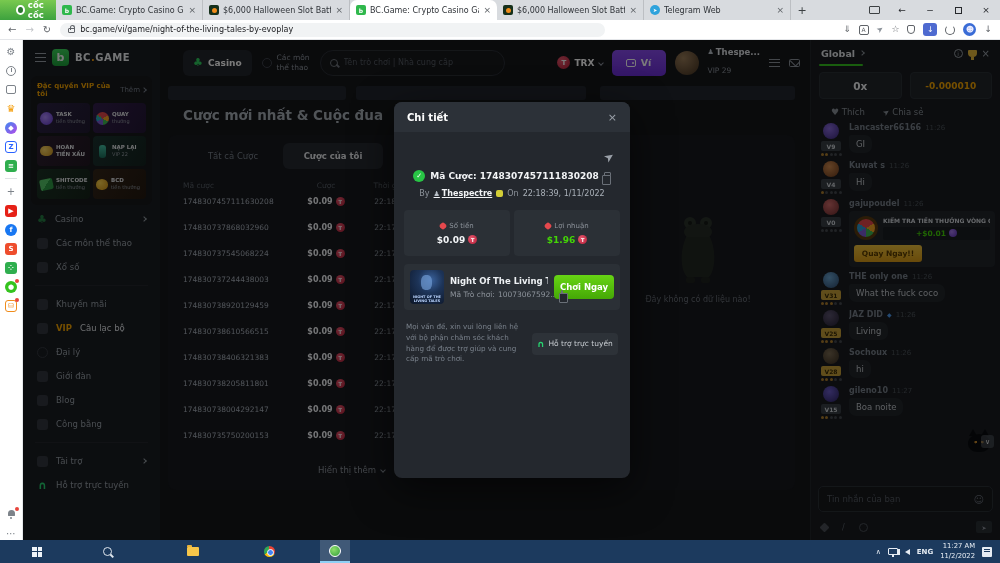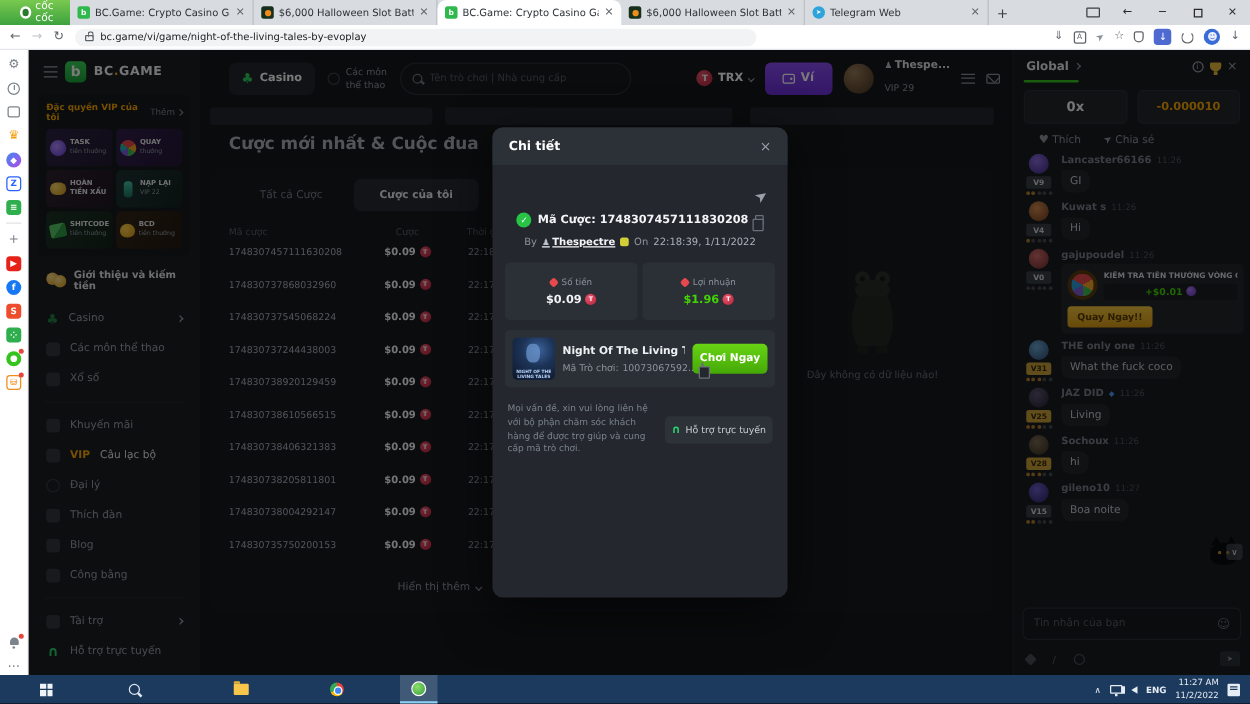--- a/index.html
+++ b/index.html
@@ -8,7 +8,7 @@
 
   
   .tabstrip { position:absolute; left:0; top:0; right:0; height:20px; background:#d8dbdf; display:flex; align-items:stretch; }
-  .brand { width:56px; background:linear-gradient(#79c94f,#3da23e); color:#fff; font-size:8.5px; font-weight:normal; display:flex; align-items:center; justify-content:center; gap:3px;padding-left:16px; }
+  .brand { width:56px; background:linear-gradient(#79c94f,#3da23e); color:#fff; font-size:8.5px; font-weight:bold; display:flex; align-items:center; justify-content:center; gap:3px;padding-left:16px; }
   .brand-logo { width:10px; height:10px; border-radius:50%; background:#2c7a2f; border:2px solid #fff; }
   .tab { width:147px; display:flex; align-items:center; gap:4px; padding:0 6px; font-size:8px; color:#2f3338; border-right:1px solid #bcbfc3; }
   .tab.active { background:#fff; border-right:none; border-radius:7px 7px 0 0; }

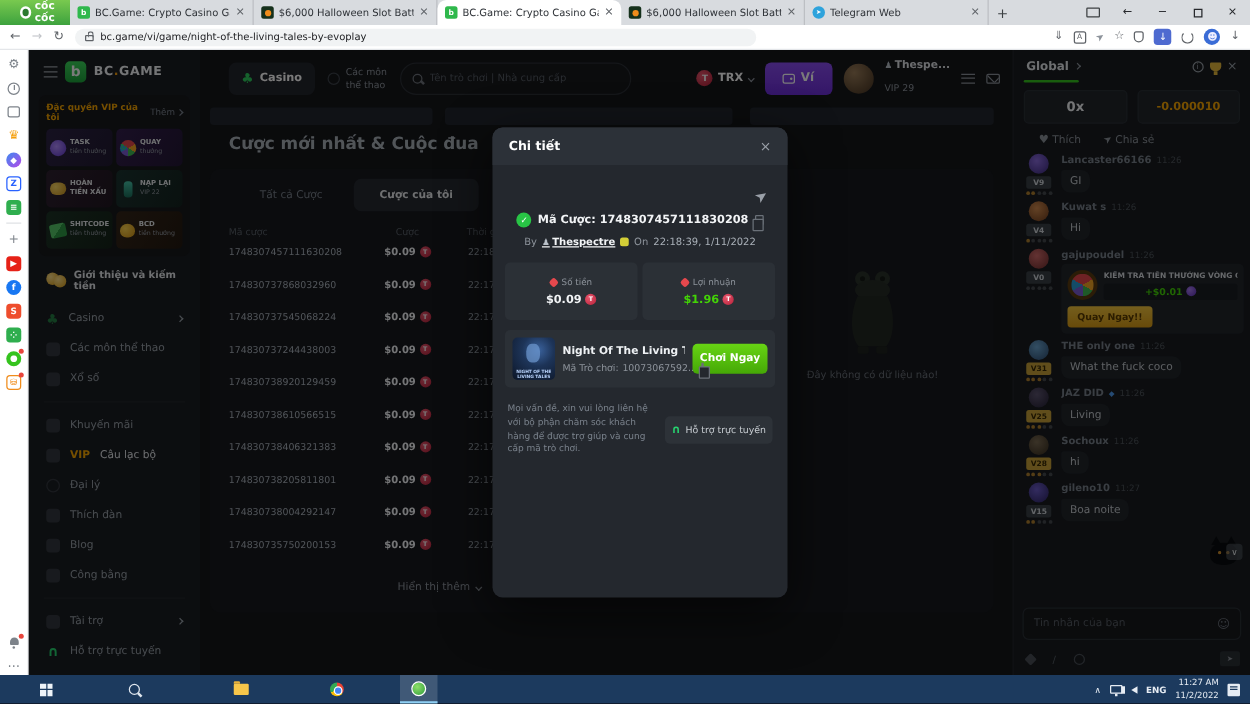--- a/index.html
+++ b/index.html
@@ -437,10 +437,6 @@
           </div>
         </div>
       </div>
-      <div class="refrow">
-        <span class="coins"></span>
-        <span class="reflbl">Giới thiệu và kiếm tiền</span>
-      </div>
       <div class="nav">
         <div class="nitem">
           <span class="clover" style="opacity:.55;">♣</span>

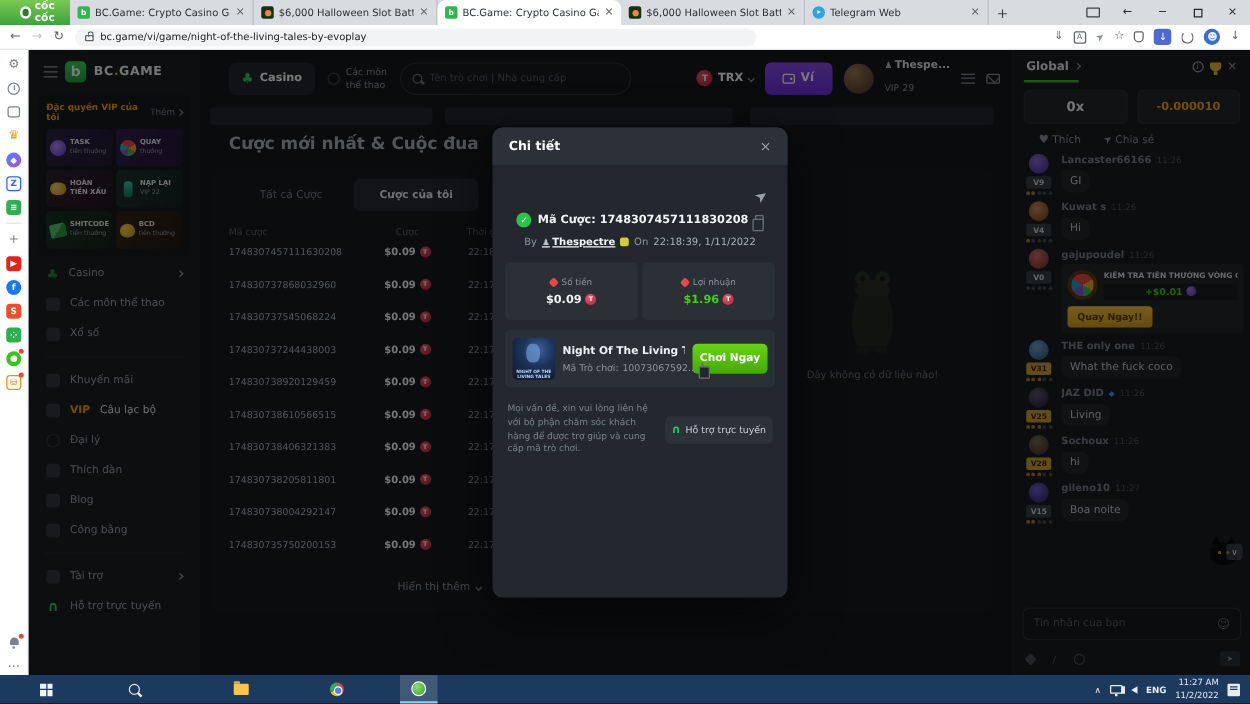--- a/index.html
+++ b/index.html
@@ -467,7 +467,7 @@
         </div>
         <div class="nitem">
           <span class="nic"></span>
-          <span>Thích đàn</span>
+          <span>Giới đàn</span>
         </div>
         <div class="nitem">
           <span class="nic"></span>

